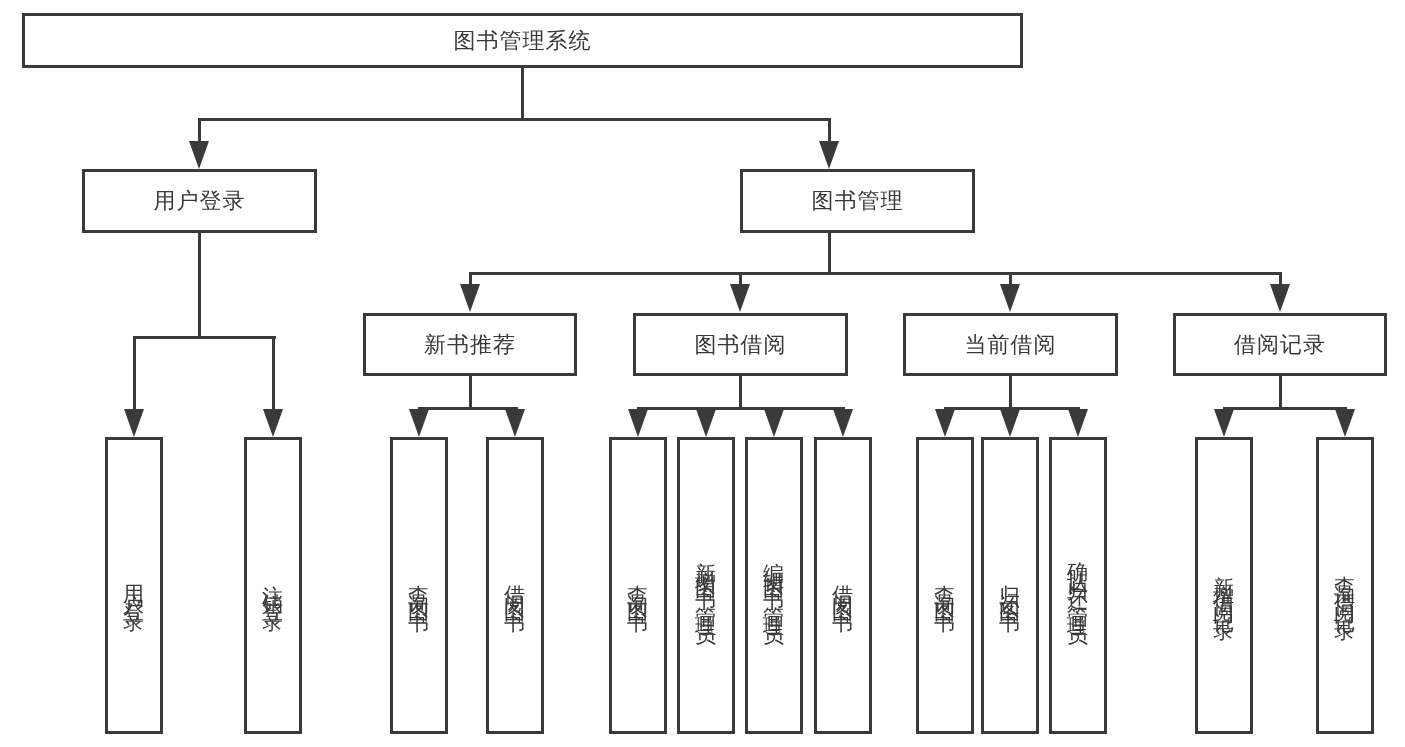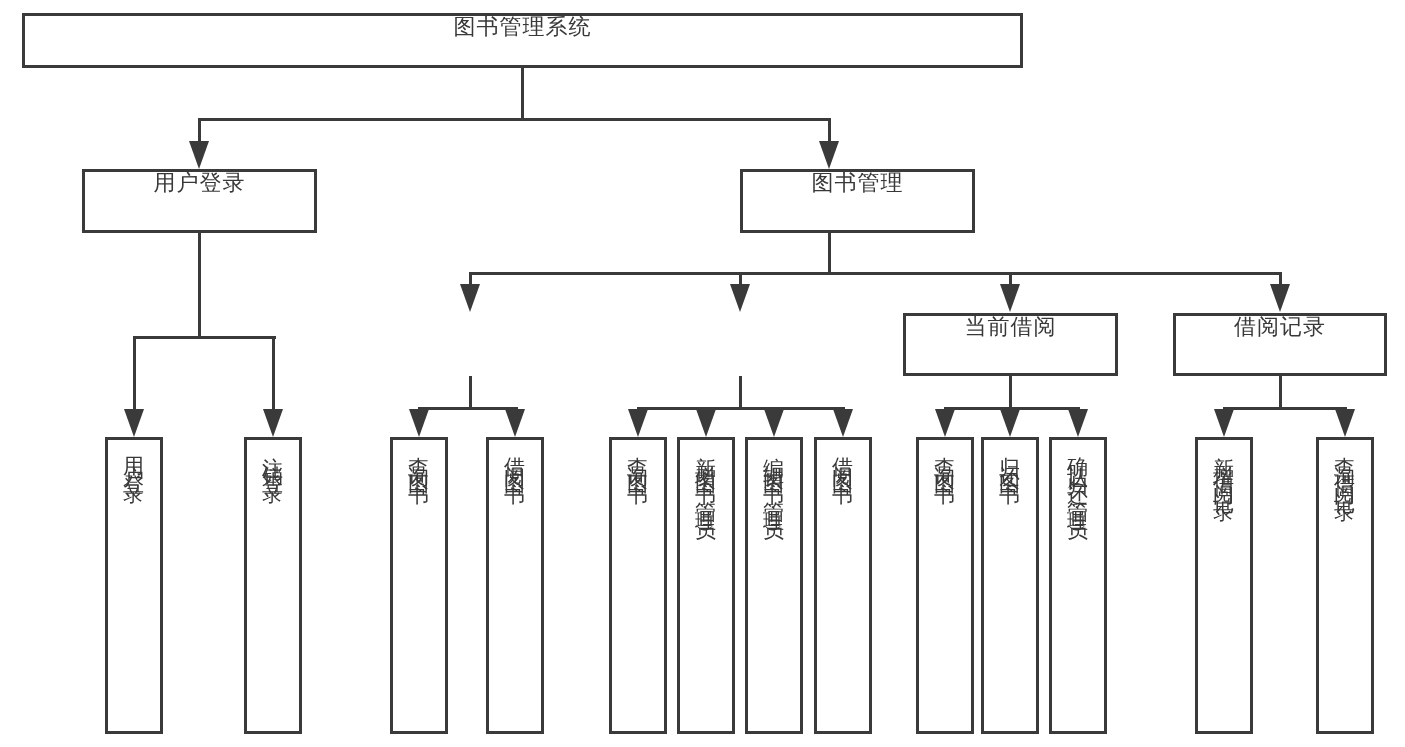--- a/index.html
+++ b/index.html
@@ -23,7 +23,7 @@
     box-sizing:border-box;
     background:var(--boxbg);
     border:3px solid var(--line);
-    display:flex;align-items:flex-start;justify-content:center;
+    display:flex;align-items:center;justify-content:center;
   }
   .hlabel{
     font-size:22px;

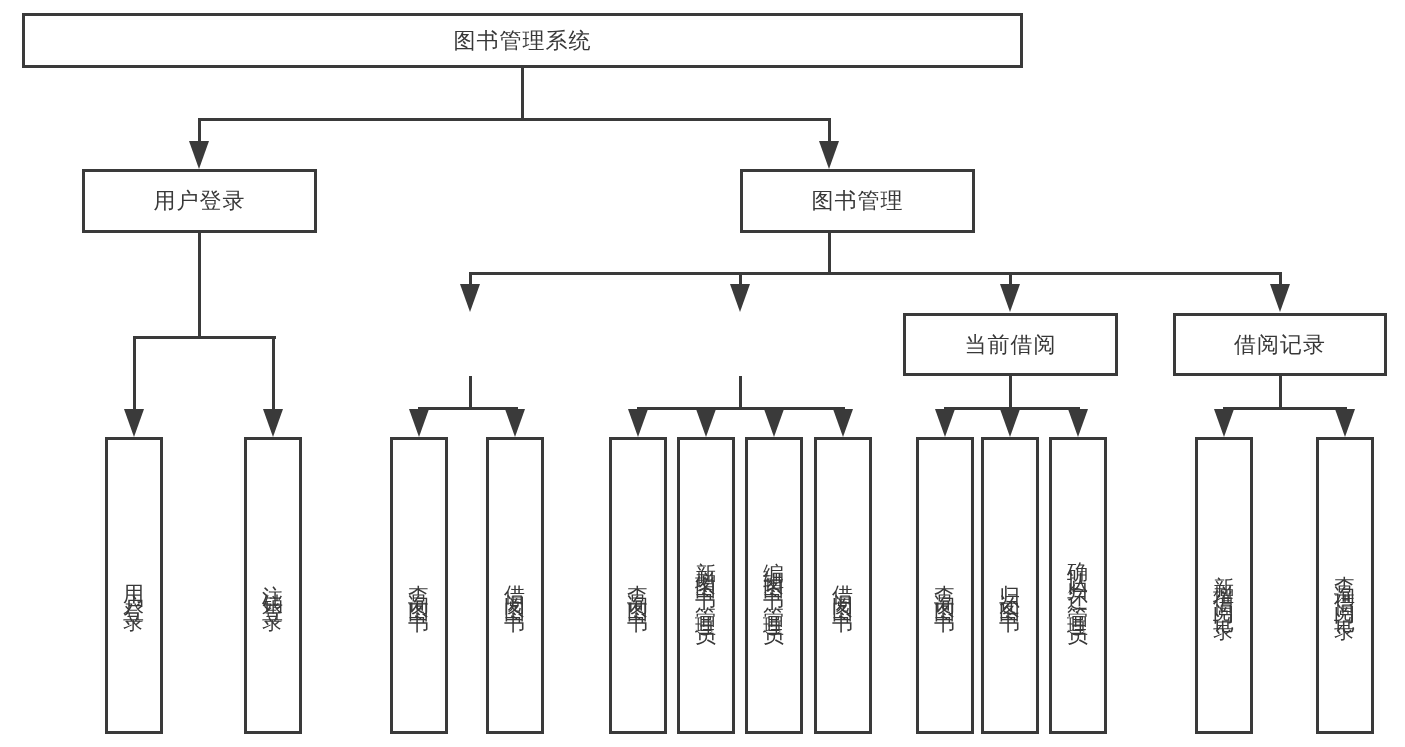--- a/index.html
+++ b/index.html
@@ -76,6 +76,9 @@
     <span class="hlabel">图书管理</span>
   </div>
 
+  <div class="box" style="left:363px;top:313px;width:214px;height:63px;">
+    <span class="hlabel">新书推荐</span>
+  </div>
   <div class="box" style="left:903px;top:313px;width:215px;height:63px;">
     <span class="hlabel">当前借阅</span>
   </div>

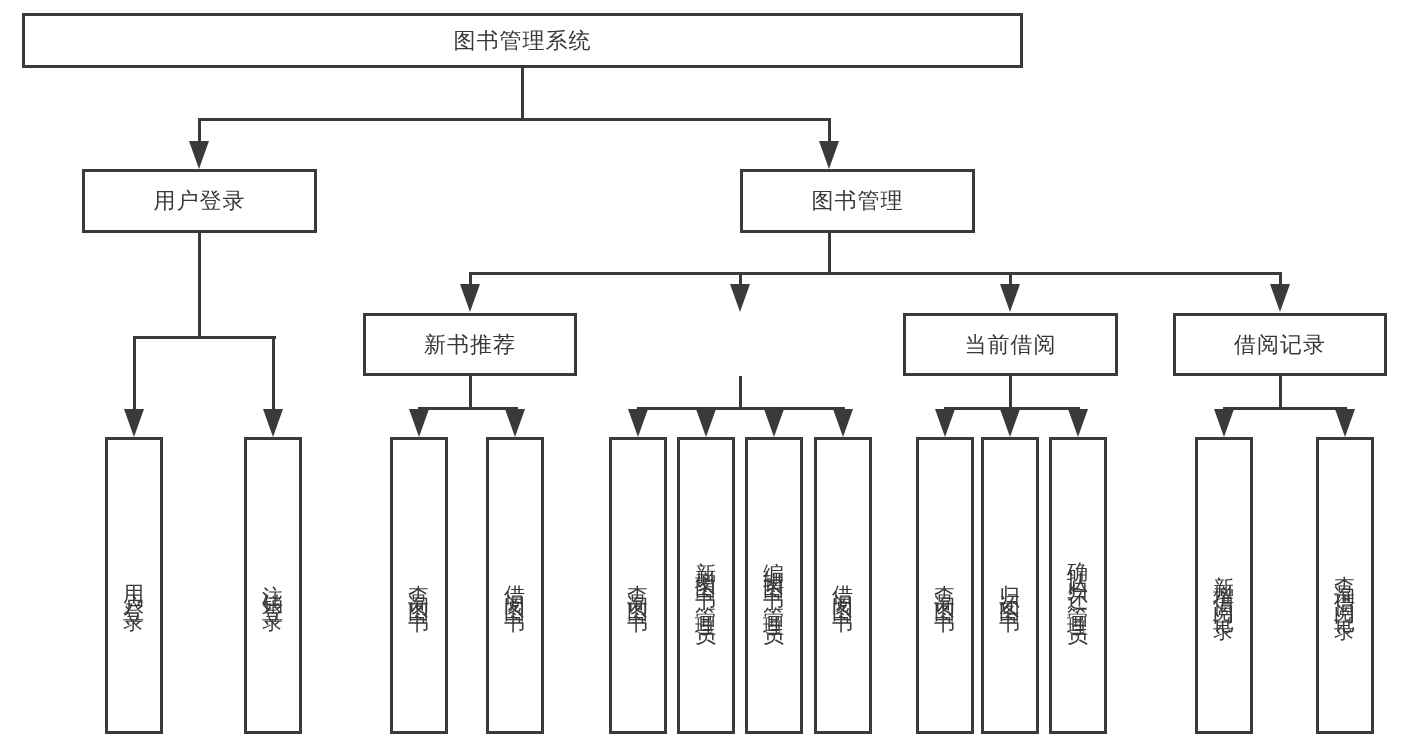--- a/index.html
+++ b/index.html
@@ -78,6 +78,9 @@
 
   <div class="box" style="left:363px;top:313px;width:214px;height:63px;">
     <span class="hlabel">新书推荐</span>
+  </div>
+  <div class="box" style="left:633px;top:313px;width:215px;height:63px;">
+    <span class="hlabel">图书借阅</span>
   </div>
   <div class="box" style="left:903px;top:313px;width:215px;height:63px;">
     <span class="hlabel">当前借阅</span>

